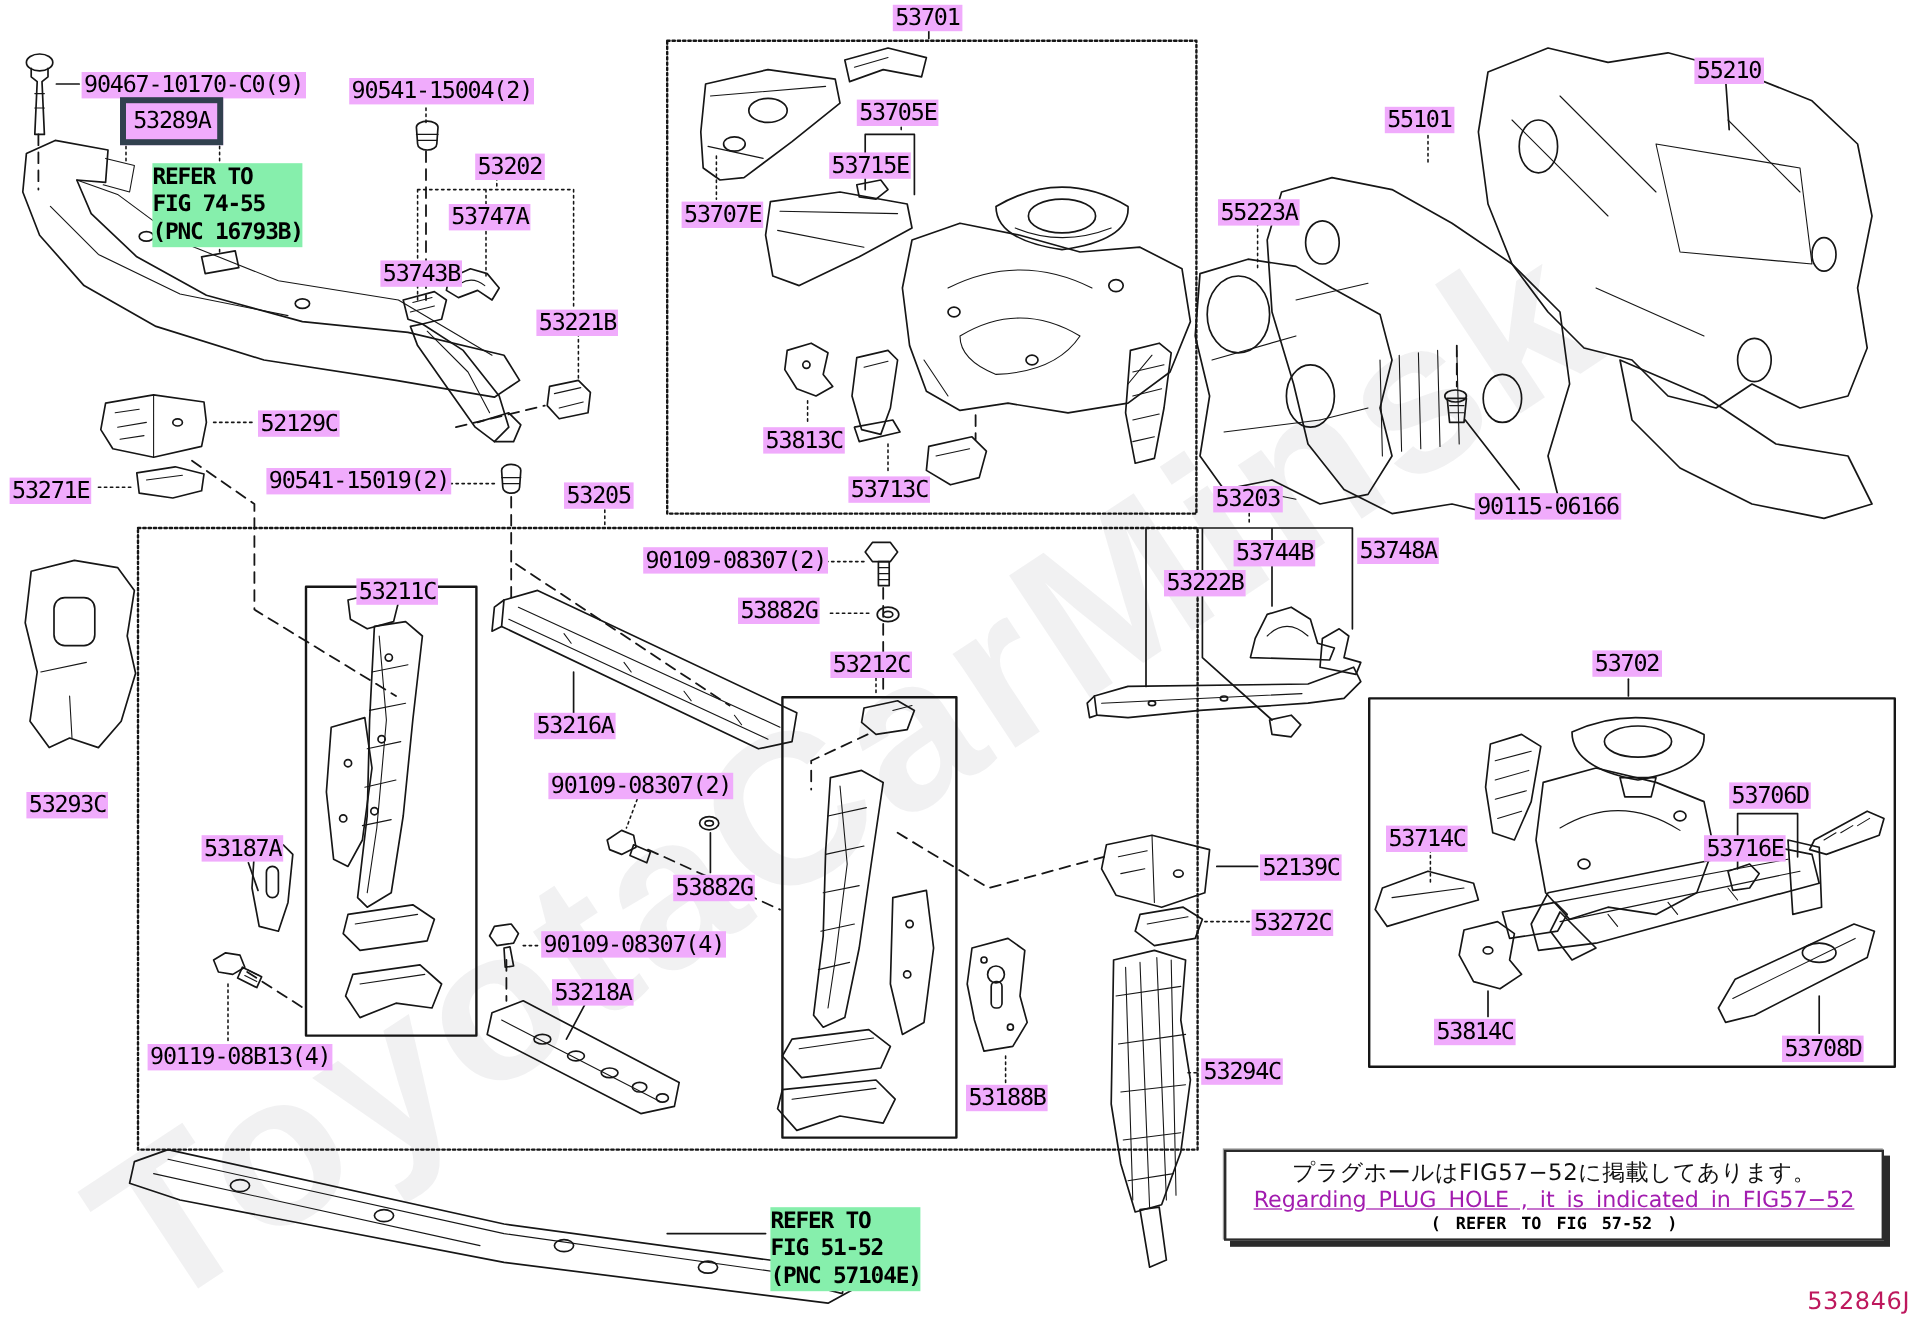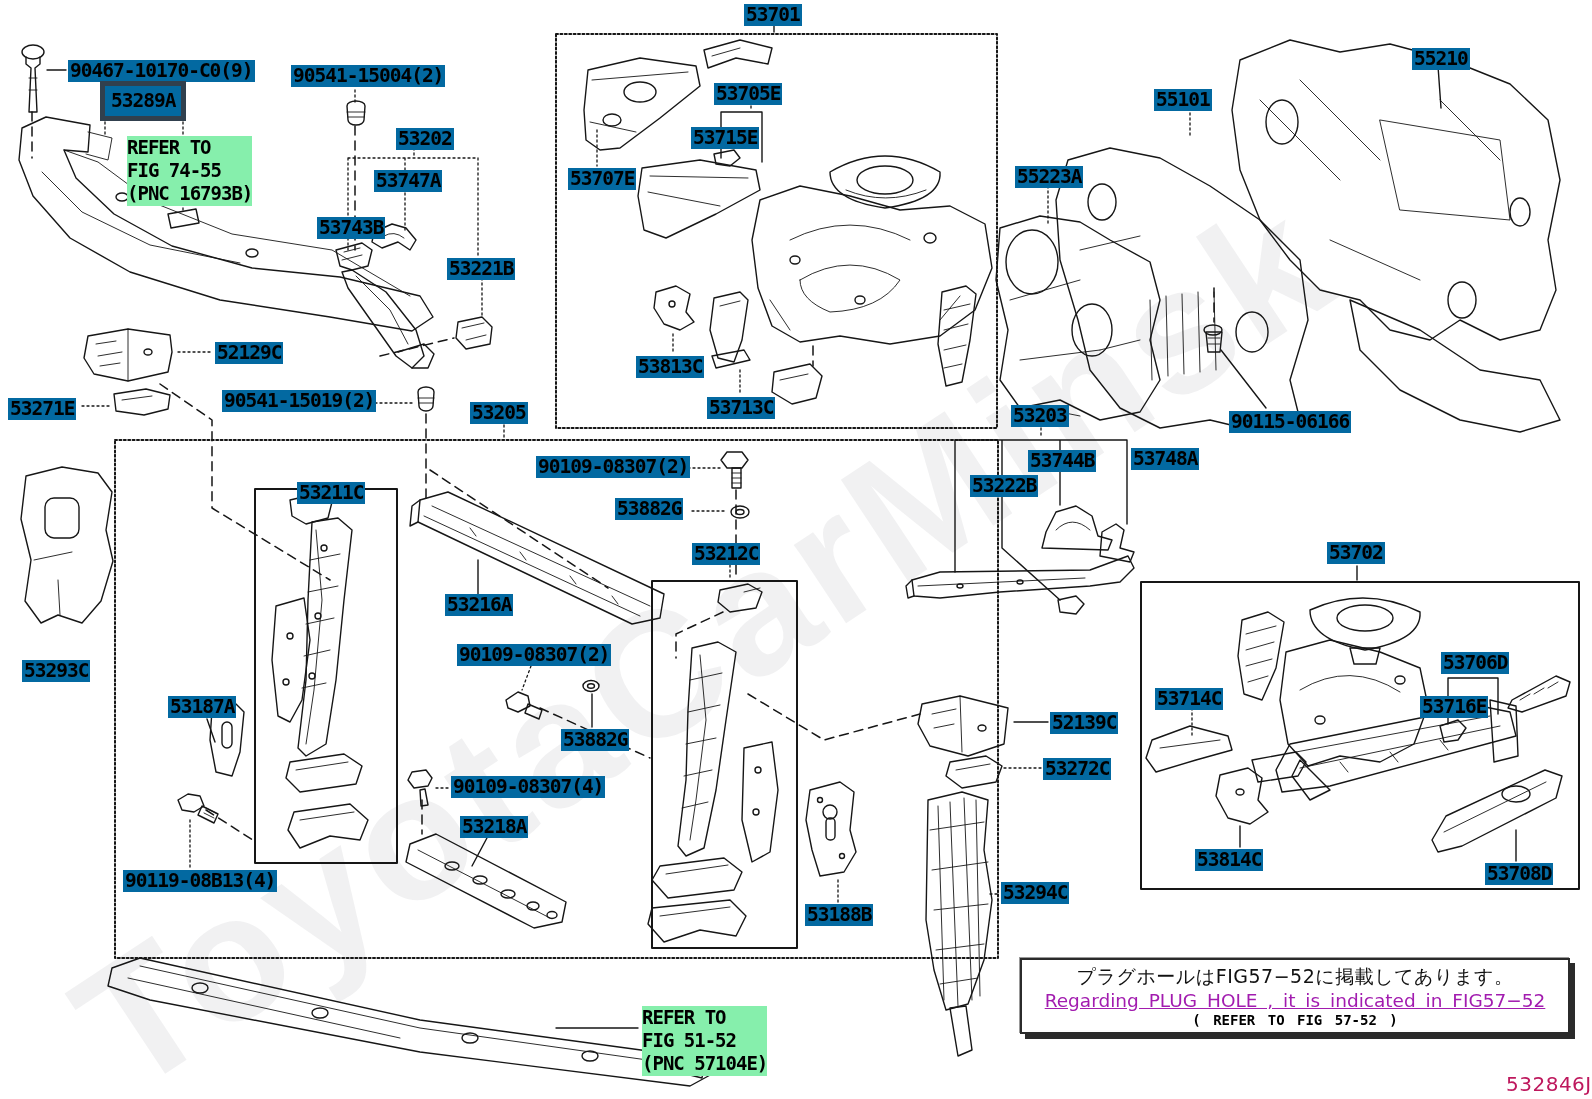--- a/index.html
+++ b/index.html
@@ -20,8 +20,8 @@
   svg.linework .thin{stroke-width:0.9;}
   
   .labels{position:absolute;left:0;top:0;width:100%;height:100%;z-index:3;}
-  .plabel{position:absolute;font-weight:bold;font-size:19.5px;letter-spacing:-1px;color:#000;
-          background:#0369a1;line-height:1;padding:1px 2px;white-space:nowrap;}
+  .plabel{position:absolute;font-weight:normal;font-size:19.5px;letter-spacing:-1px;color:#000;
+          background:#f0abfc;line-height:1;padding:1px 2px;white-space:nowrap;}
   .plabel.boxed{border:5px solid var(--hl,#31404e);padding:5px 6px;}
   .refnote{position:absolute;font-weight:bold;font-size:19px;letter-spacing:-1px;color:#000;
            background:#86efac;line-height:1.22;white-space:nowrap;}

